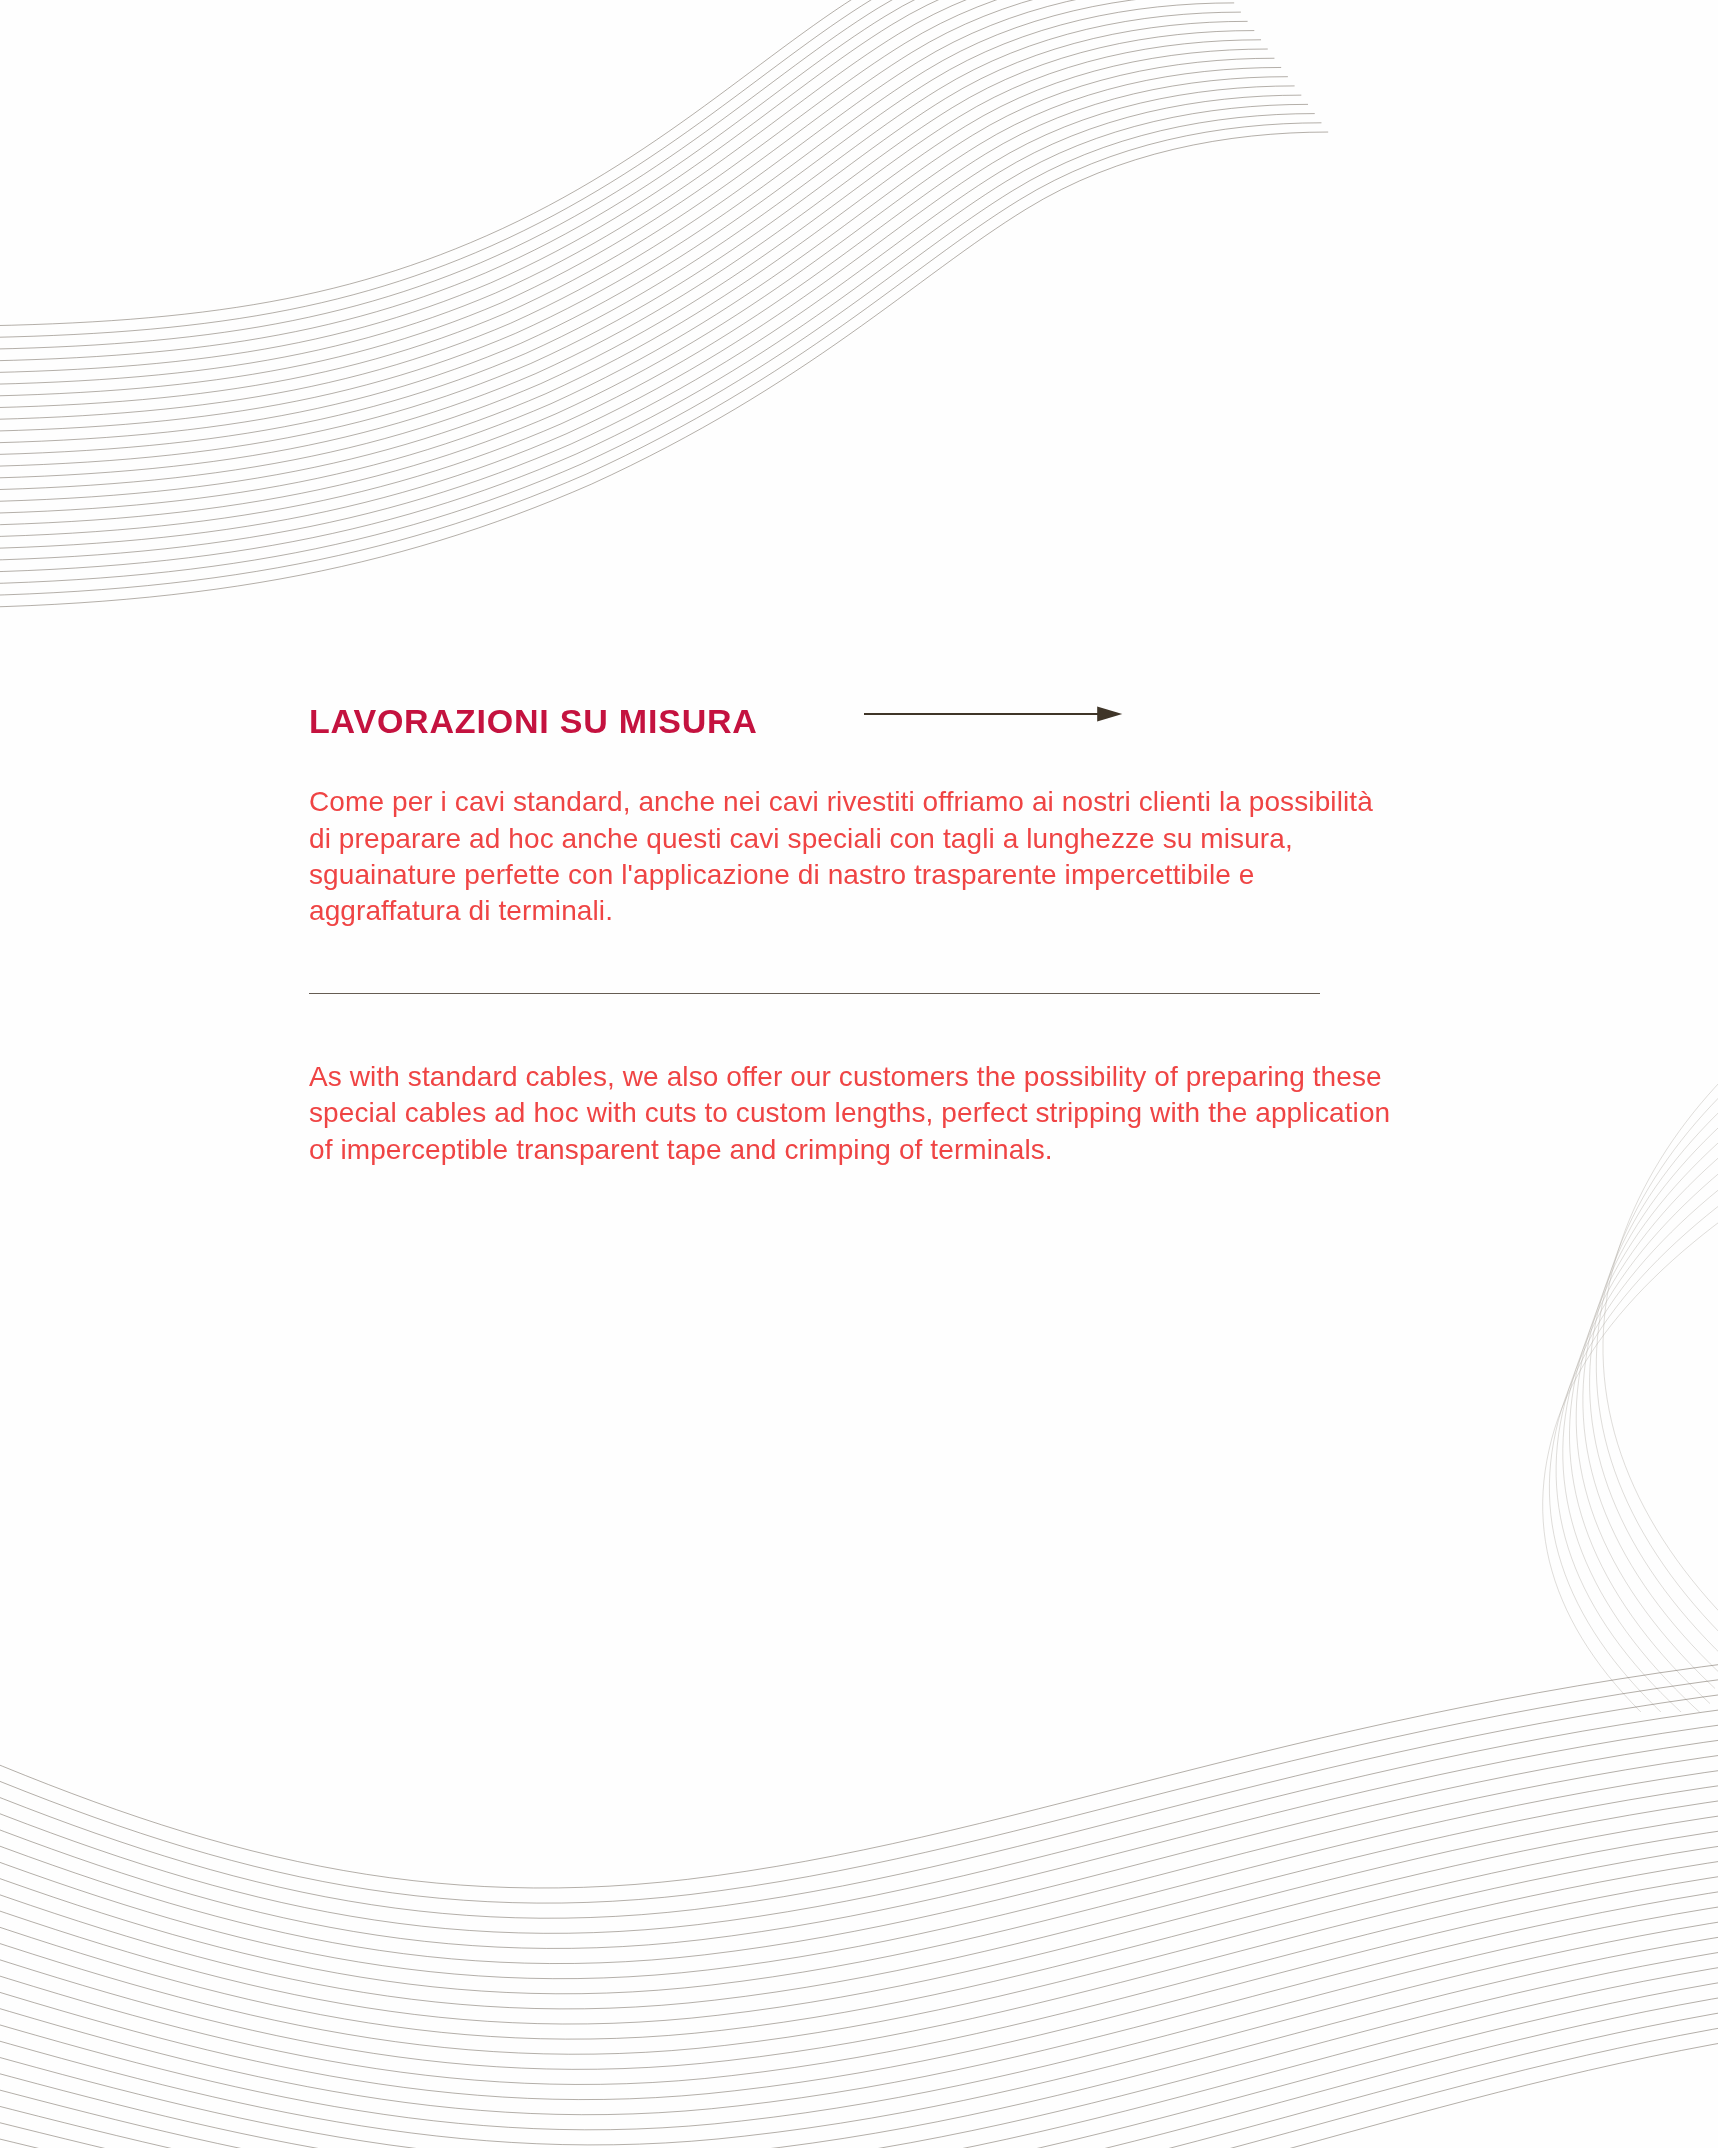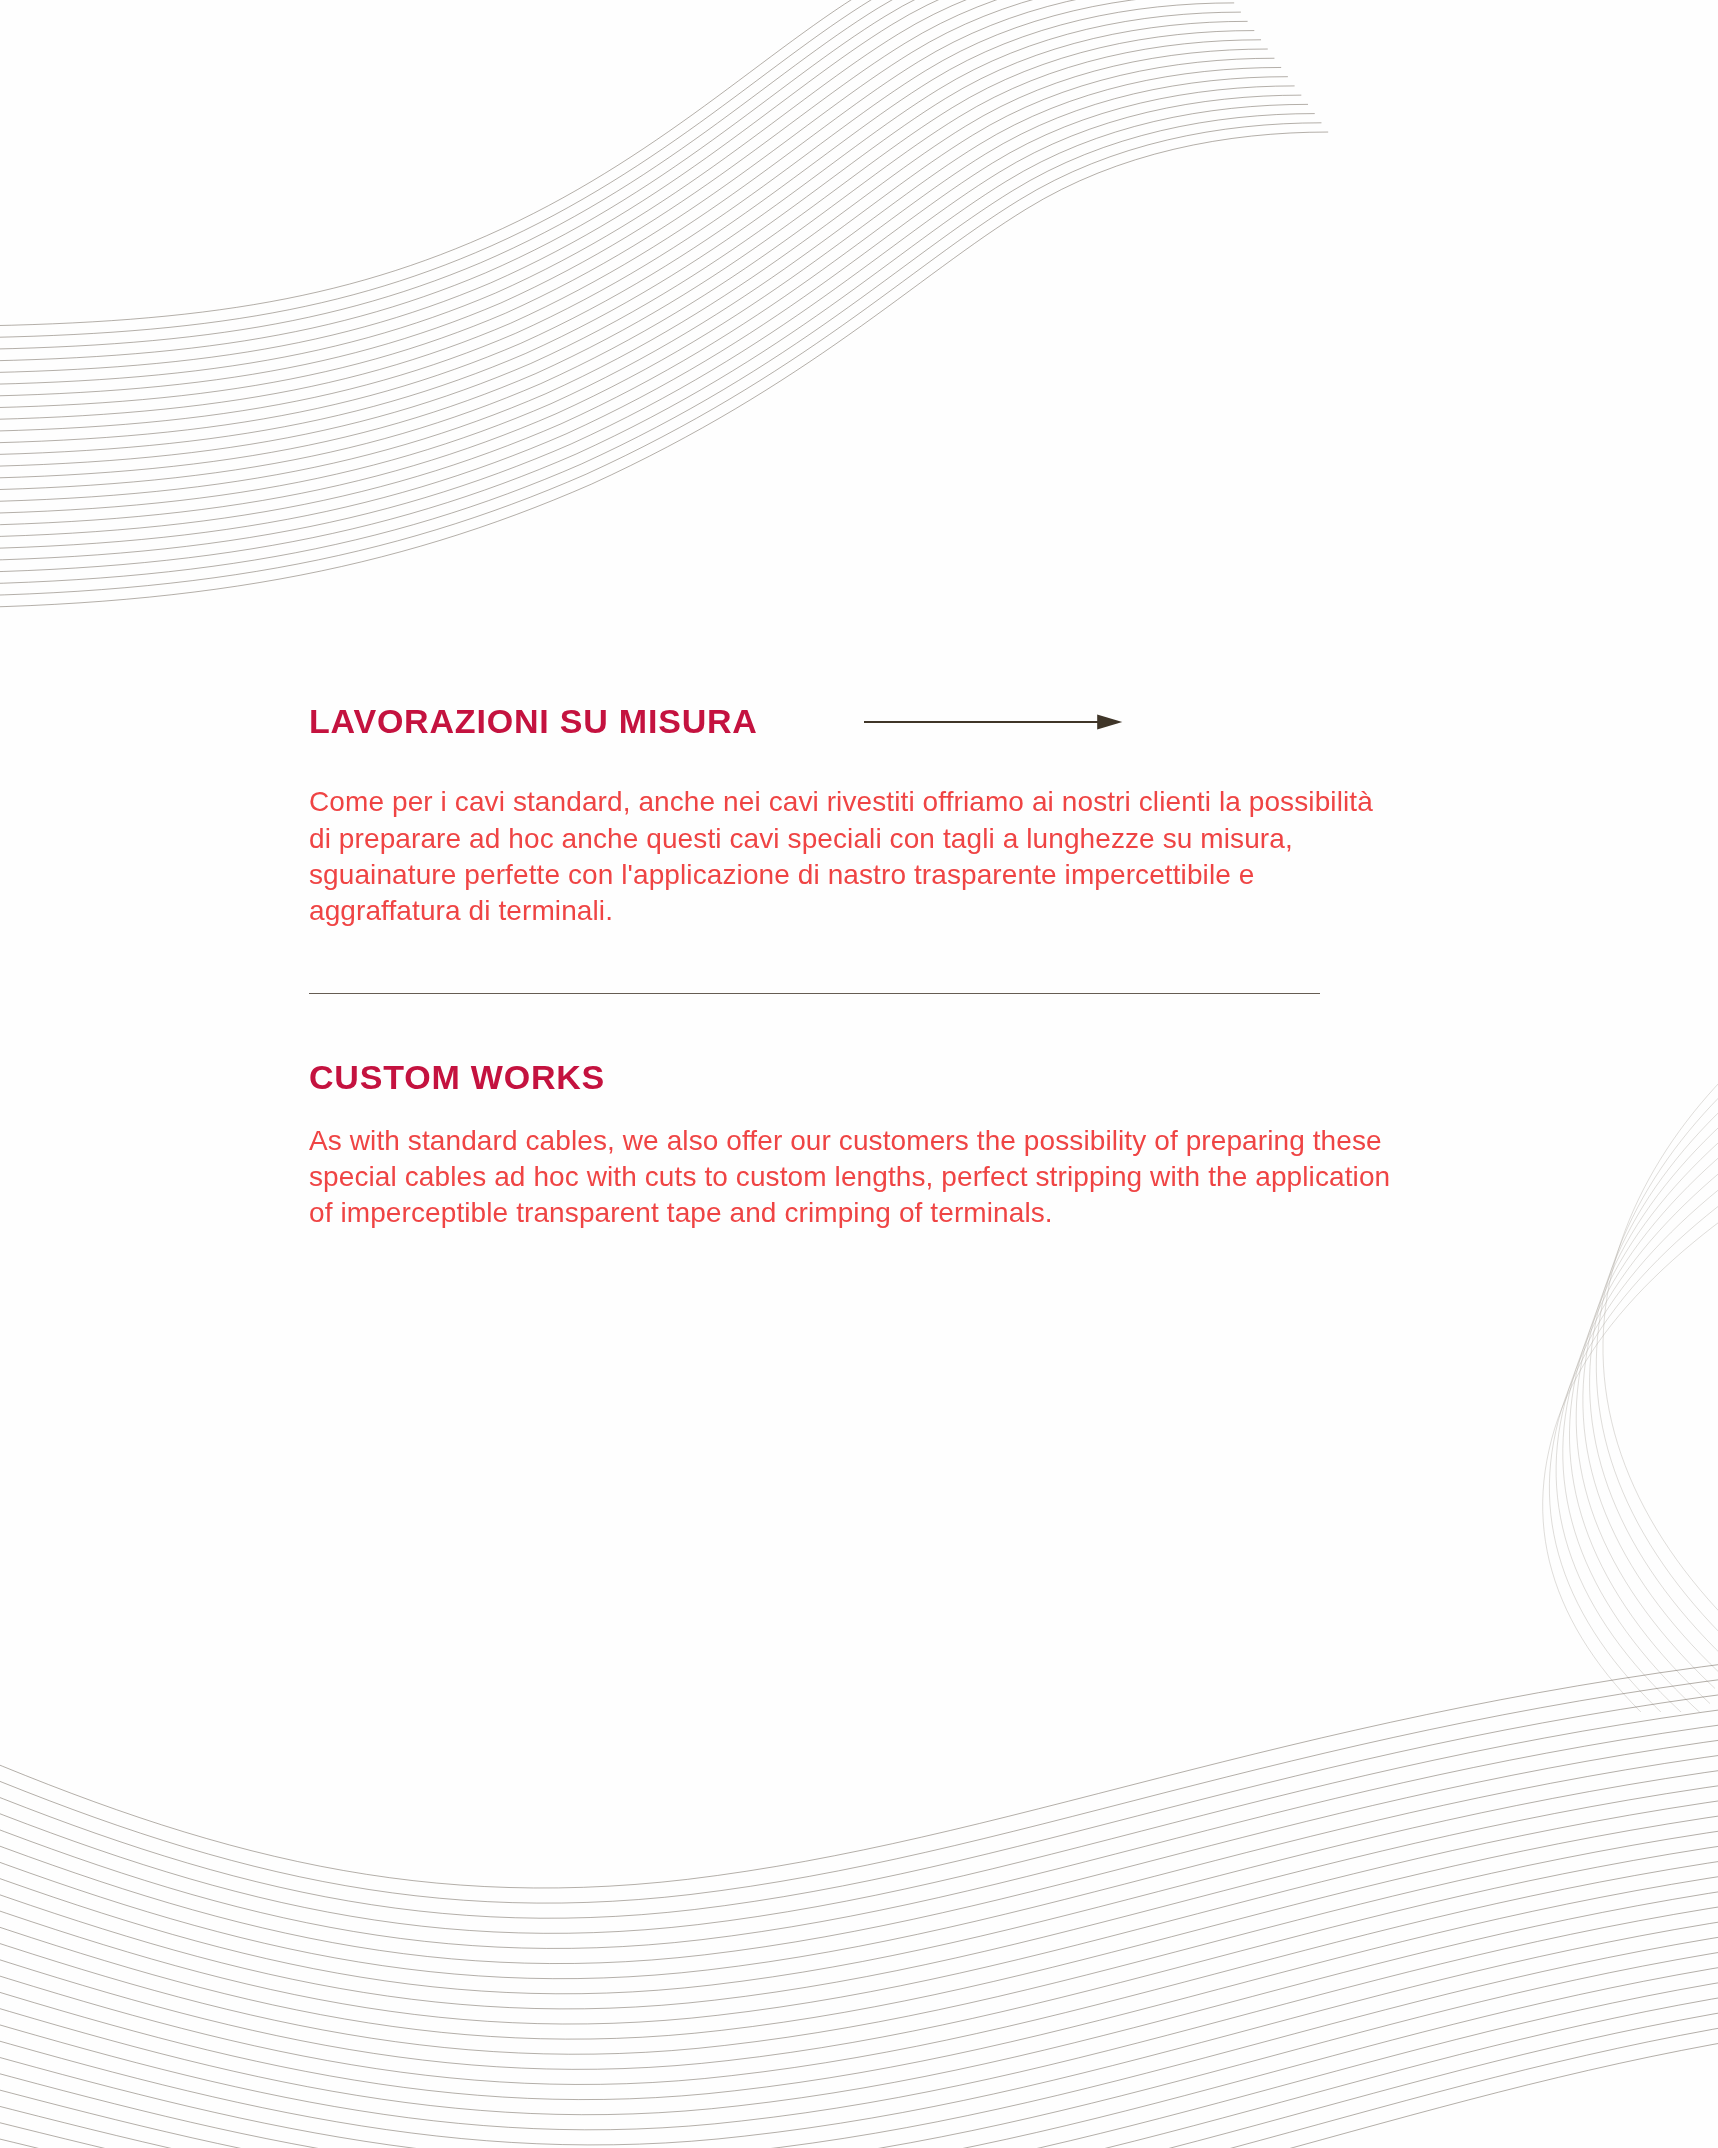--- a/index.html
+++ b/index.html
@@ -60,7 +60,6 @@
 
   .section-head {
     display: flex;
-    align-items: center;
   }
   h2.heading {
     margin: 0;

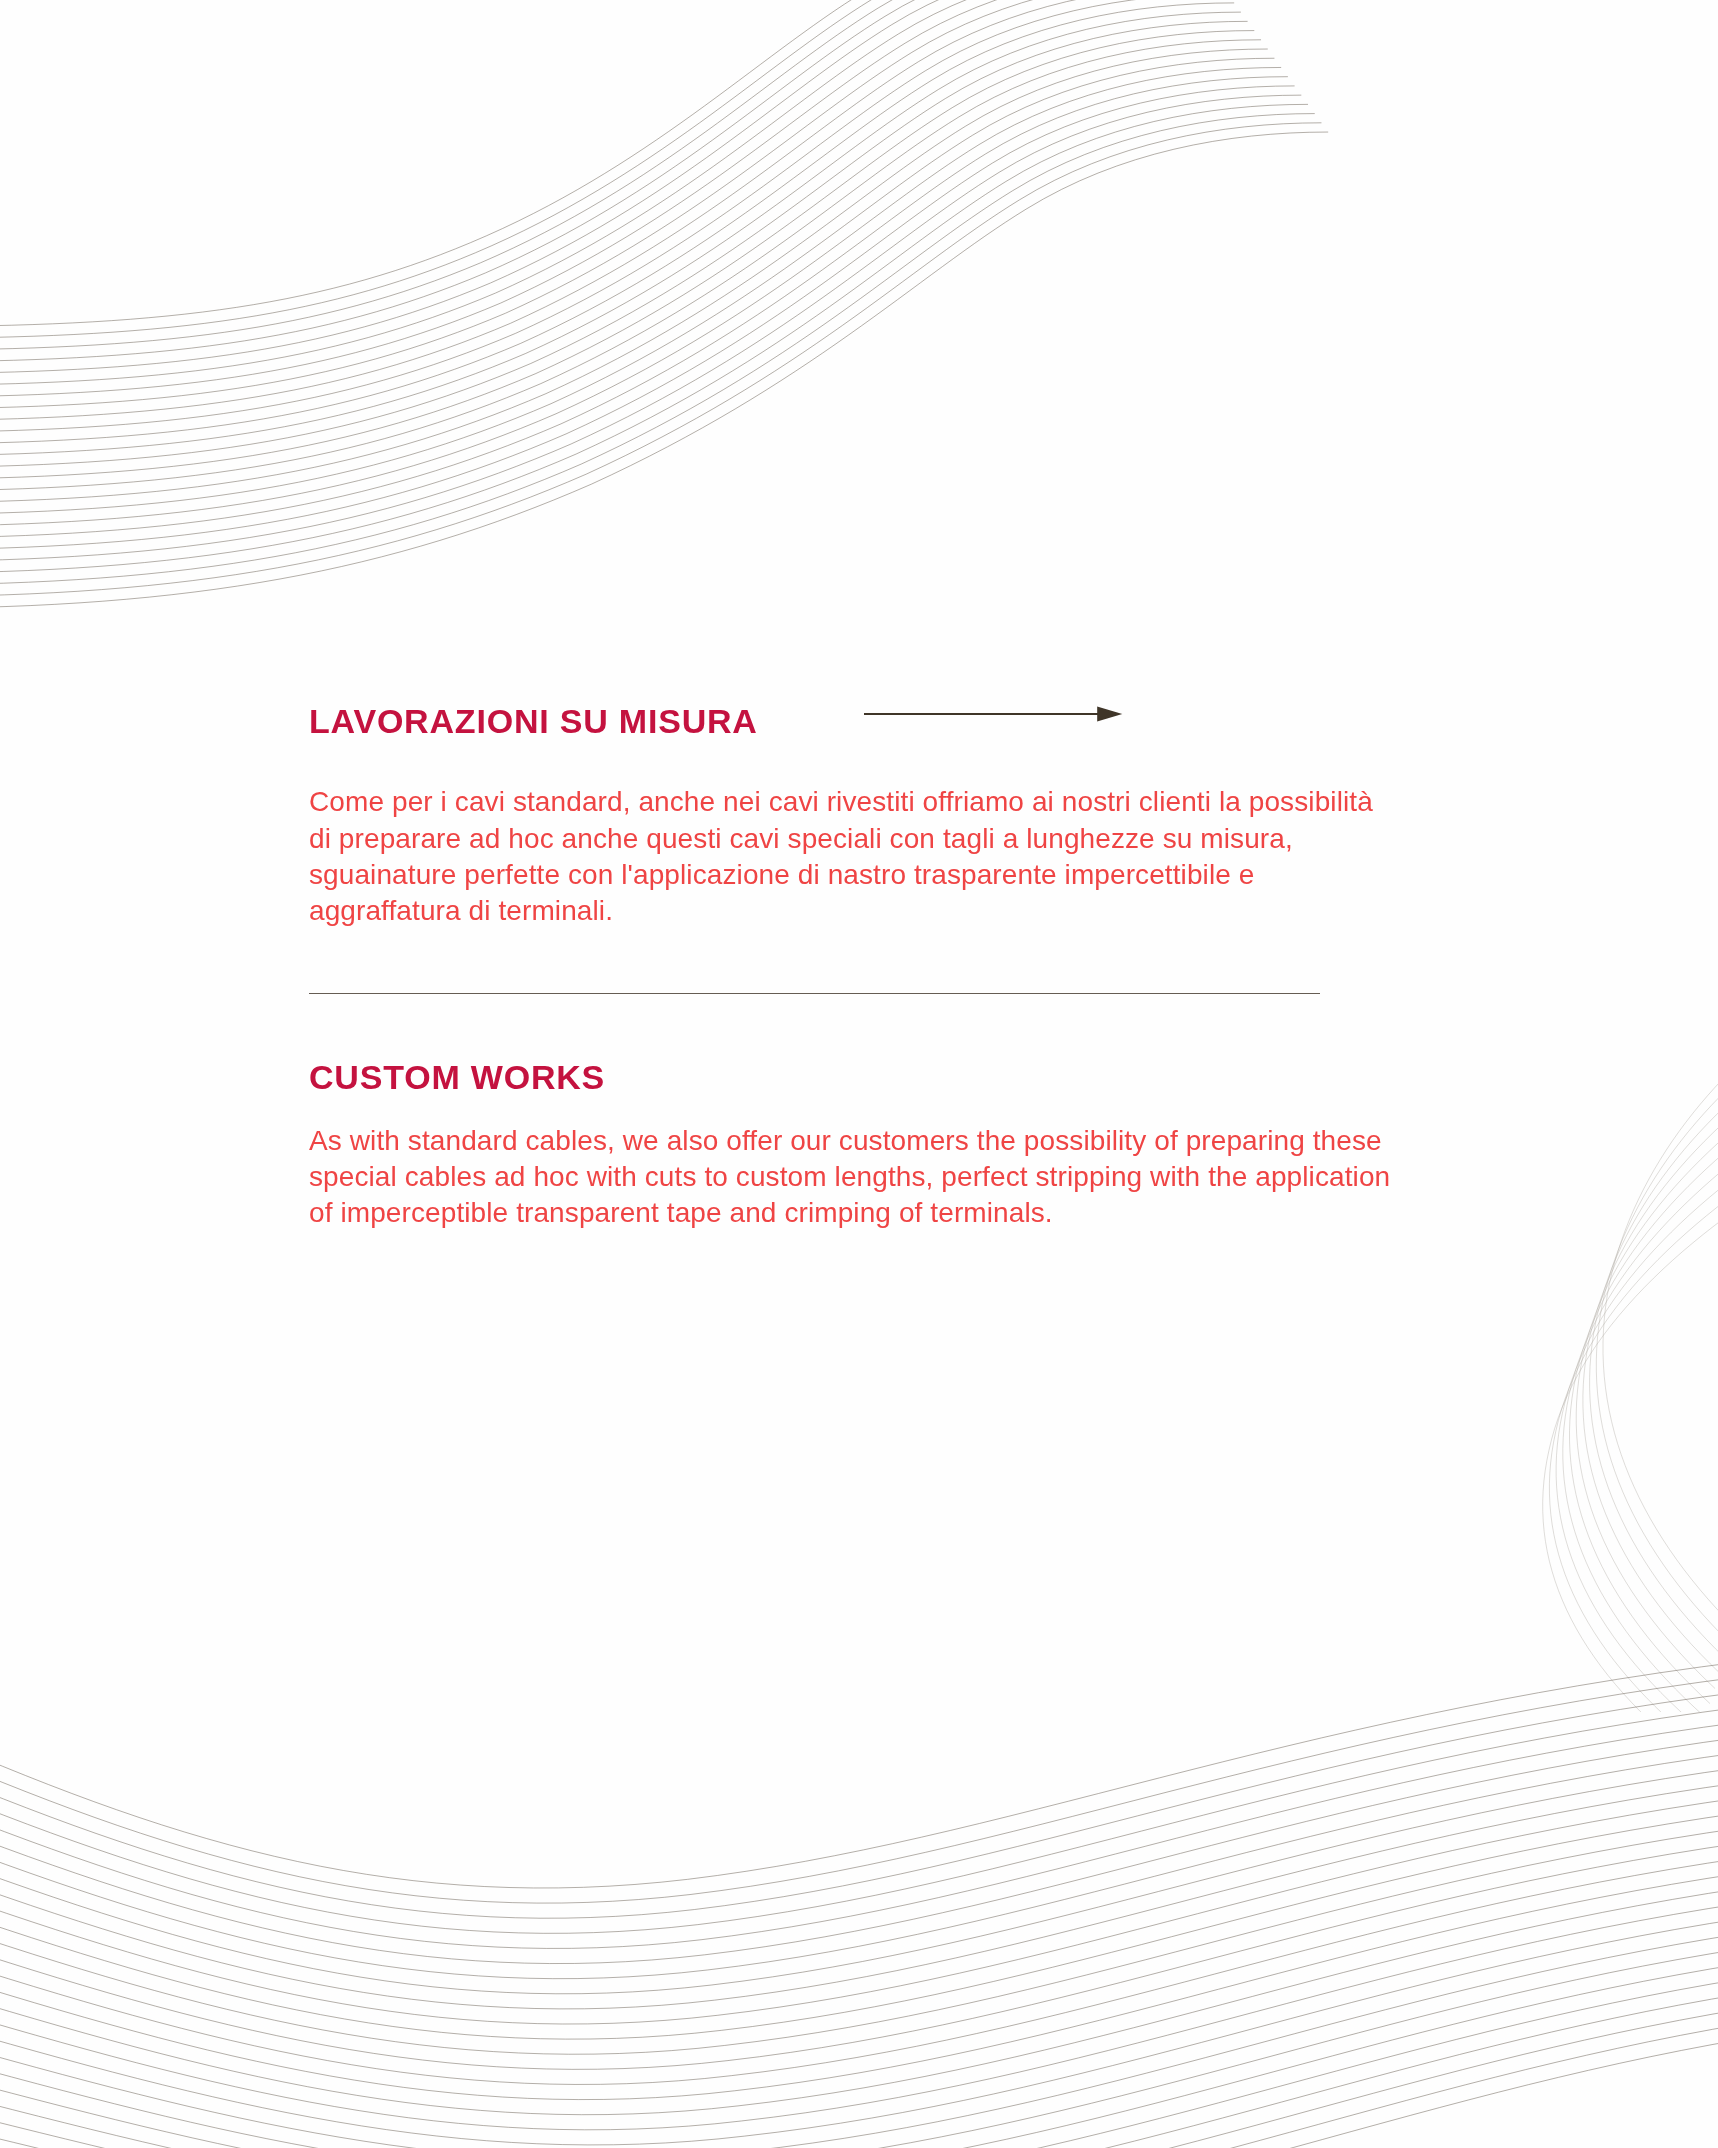--- a/index.html
+++ b/index.html
@@ -203,9 +203,6 @@
   <div class="rule"></div>
 
   <section class="section-two">
-    <div class="section-head">
-      <h2 class="heading">CUSTOM WORKS</h2>
-    </div>
     <p class="body-text">As with standard cables, we also offer our customers the possibility of preparing these special cables ad hoc with cuts to custom lengths, perfect stripping with the application of imperceptible transparent tape and crimping of terminals.</p>
   </section>
 

